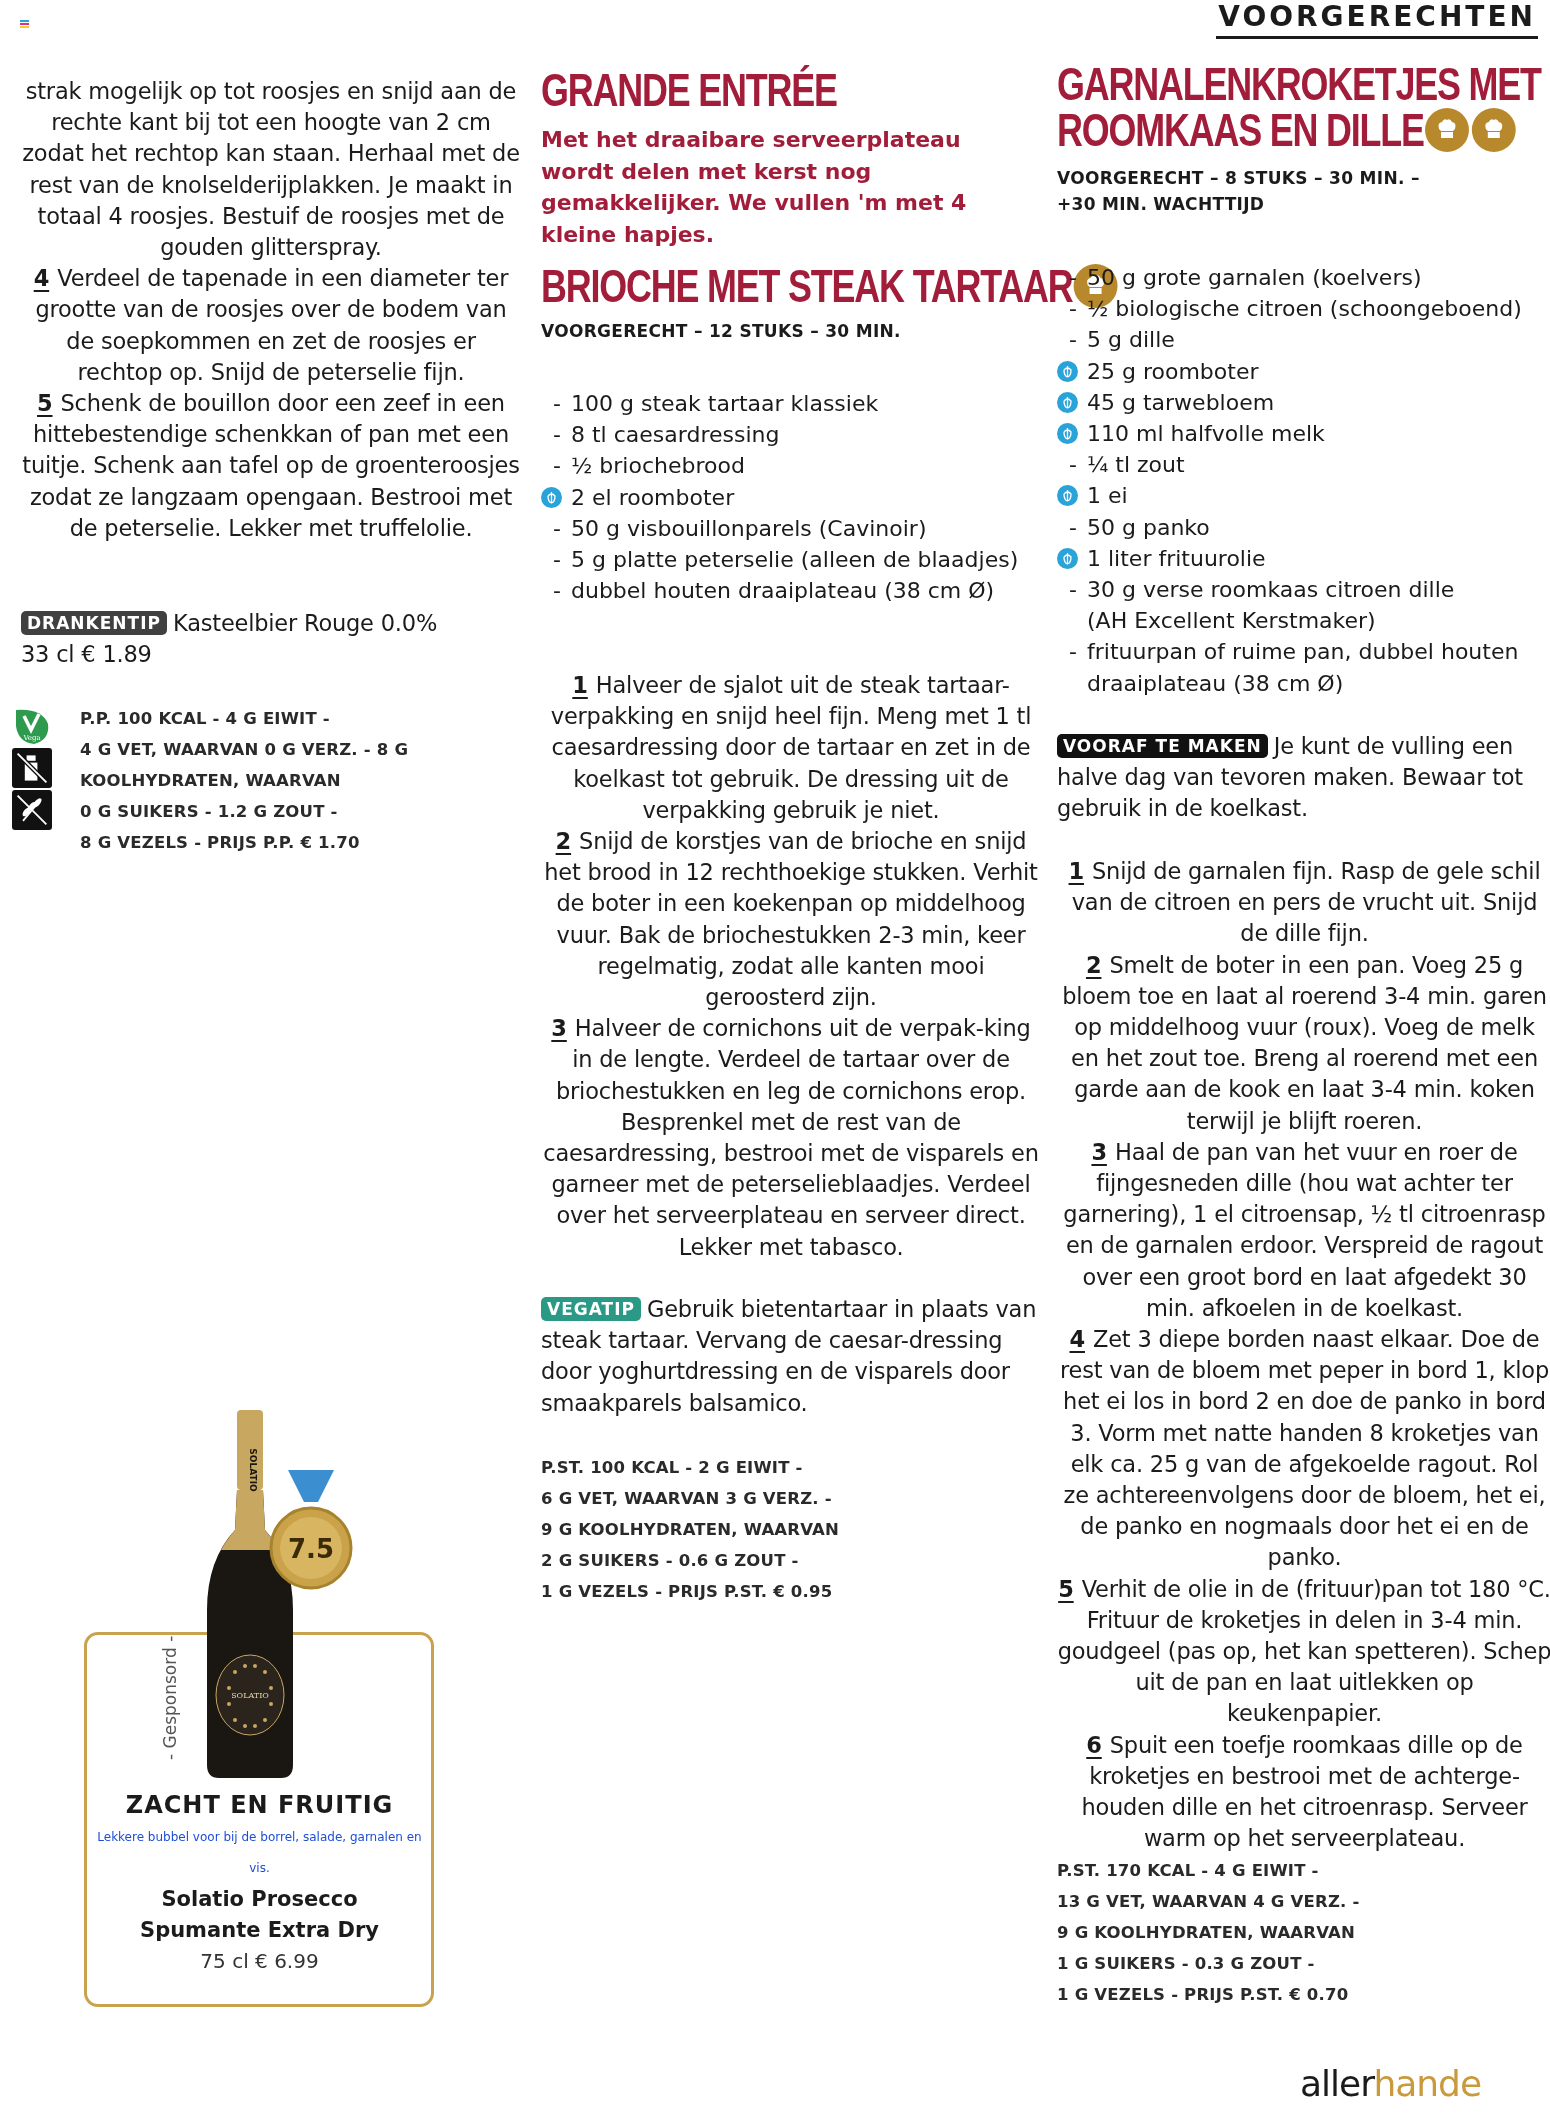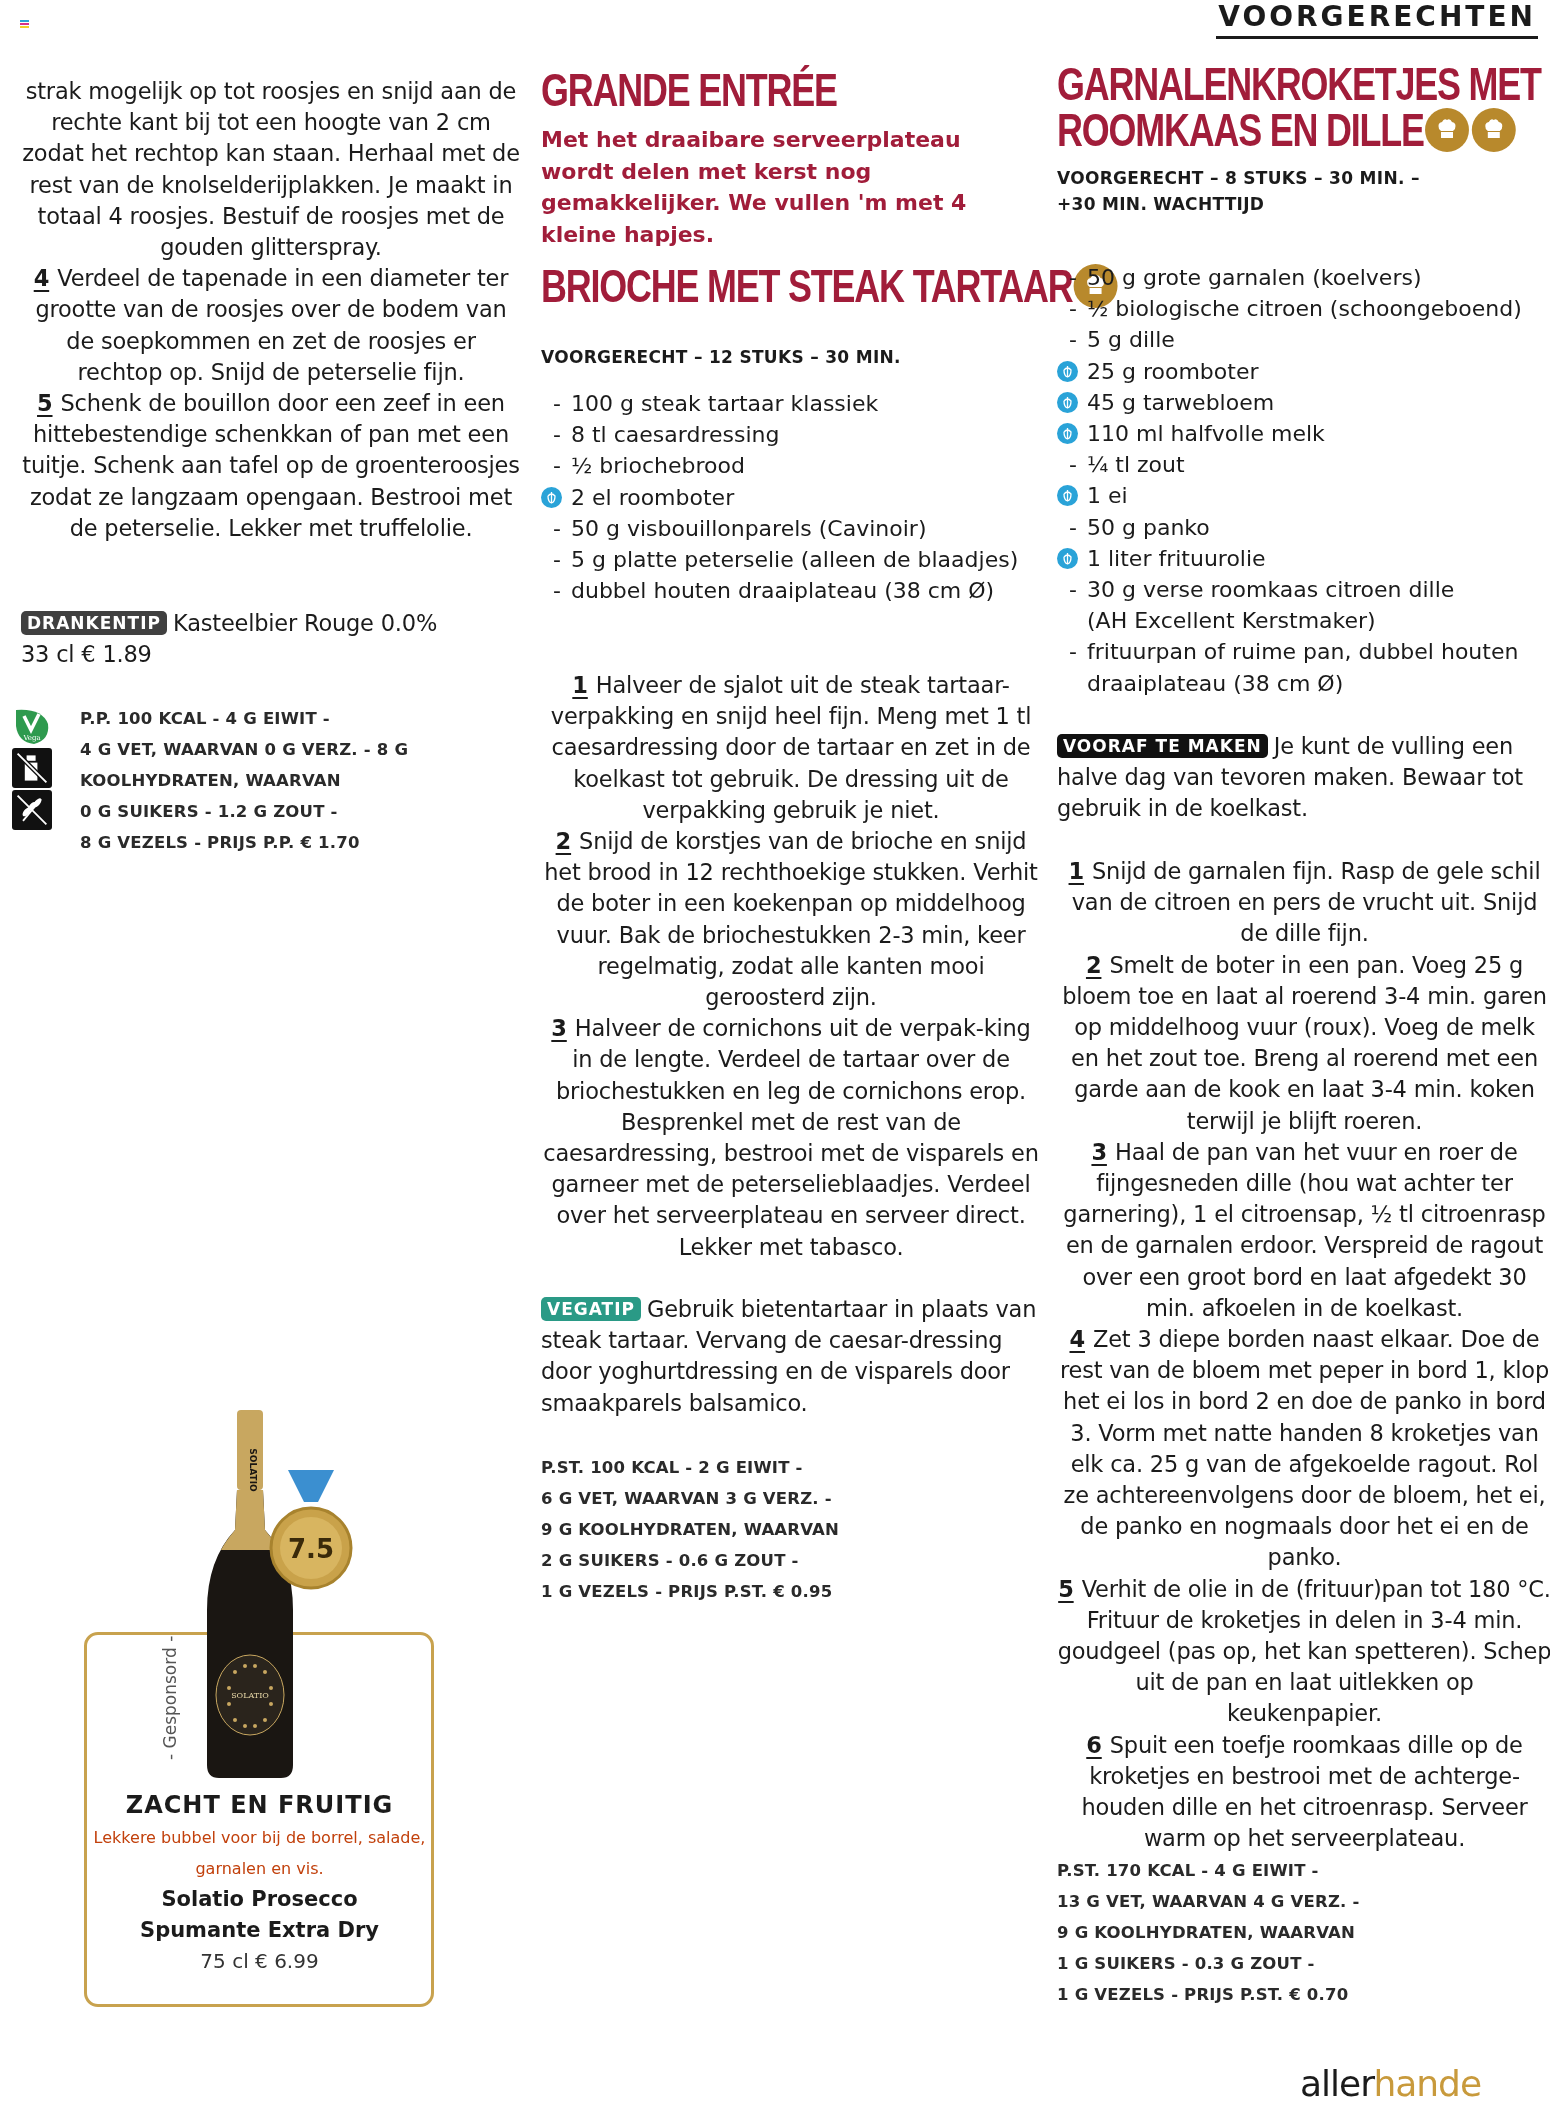--- a/index.html
+++ b/index.html
@@ -194,7 +194,7 @@
         </svg>
     </span>
   </div>
-  <div class="meta" style="position:absolute; top:344px;">VOORGERECHT – 12 STUKS – 30 MIN.</div>
+  <div class="meta" style="position:absolute; top:318px;">VOORGERECHT – 12 STUKS – 30 MIN.</div>
 
   <ul class="ingredients" style="position:absolute; top:388px; width:495px;">
     <li><span class="dash">-</span><span>100 g steak tartaar klassiek</span></li>

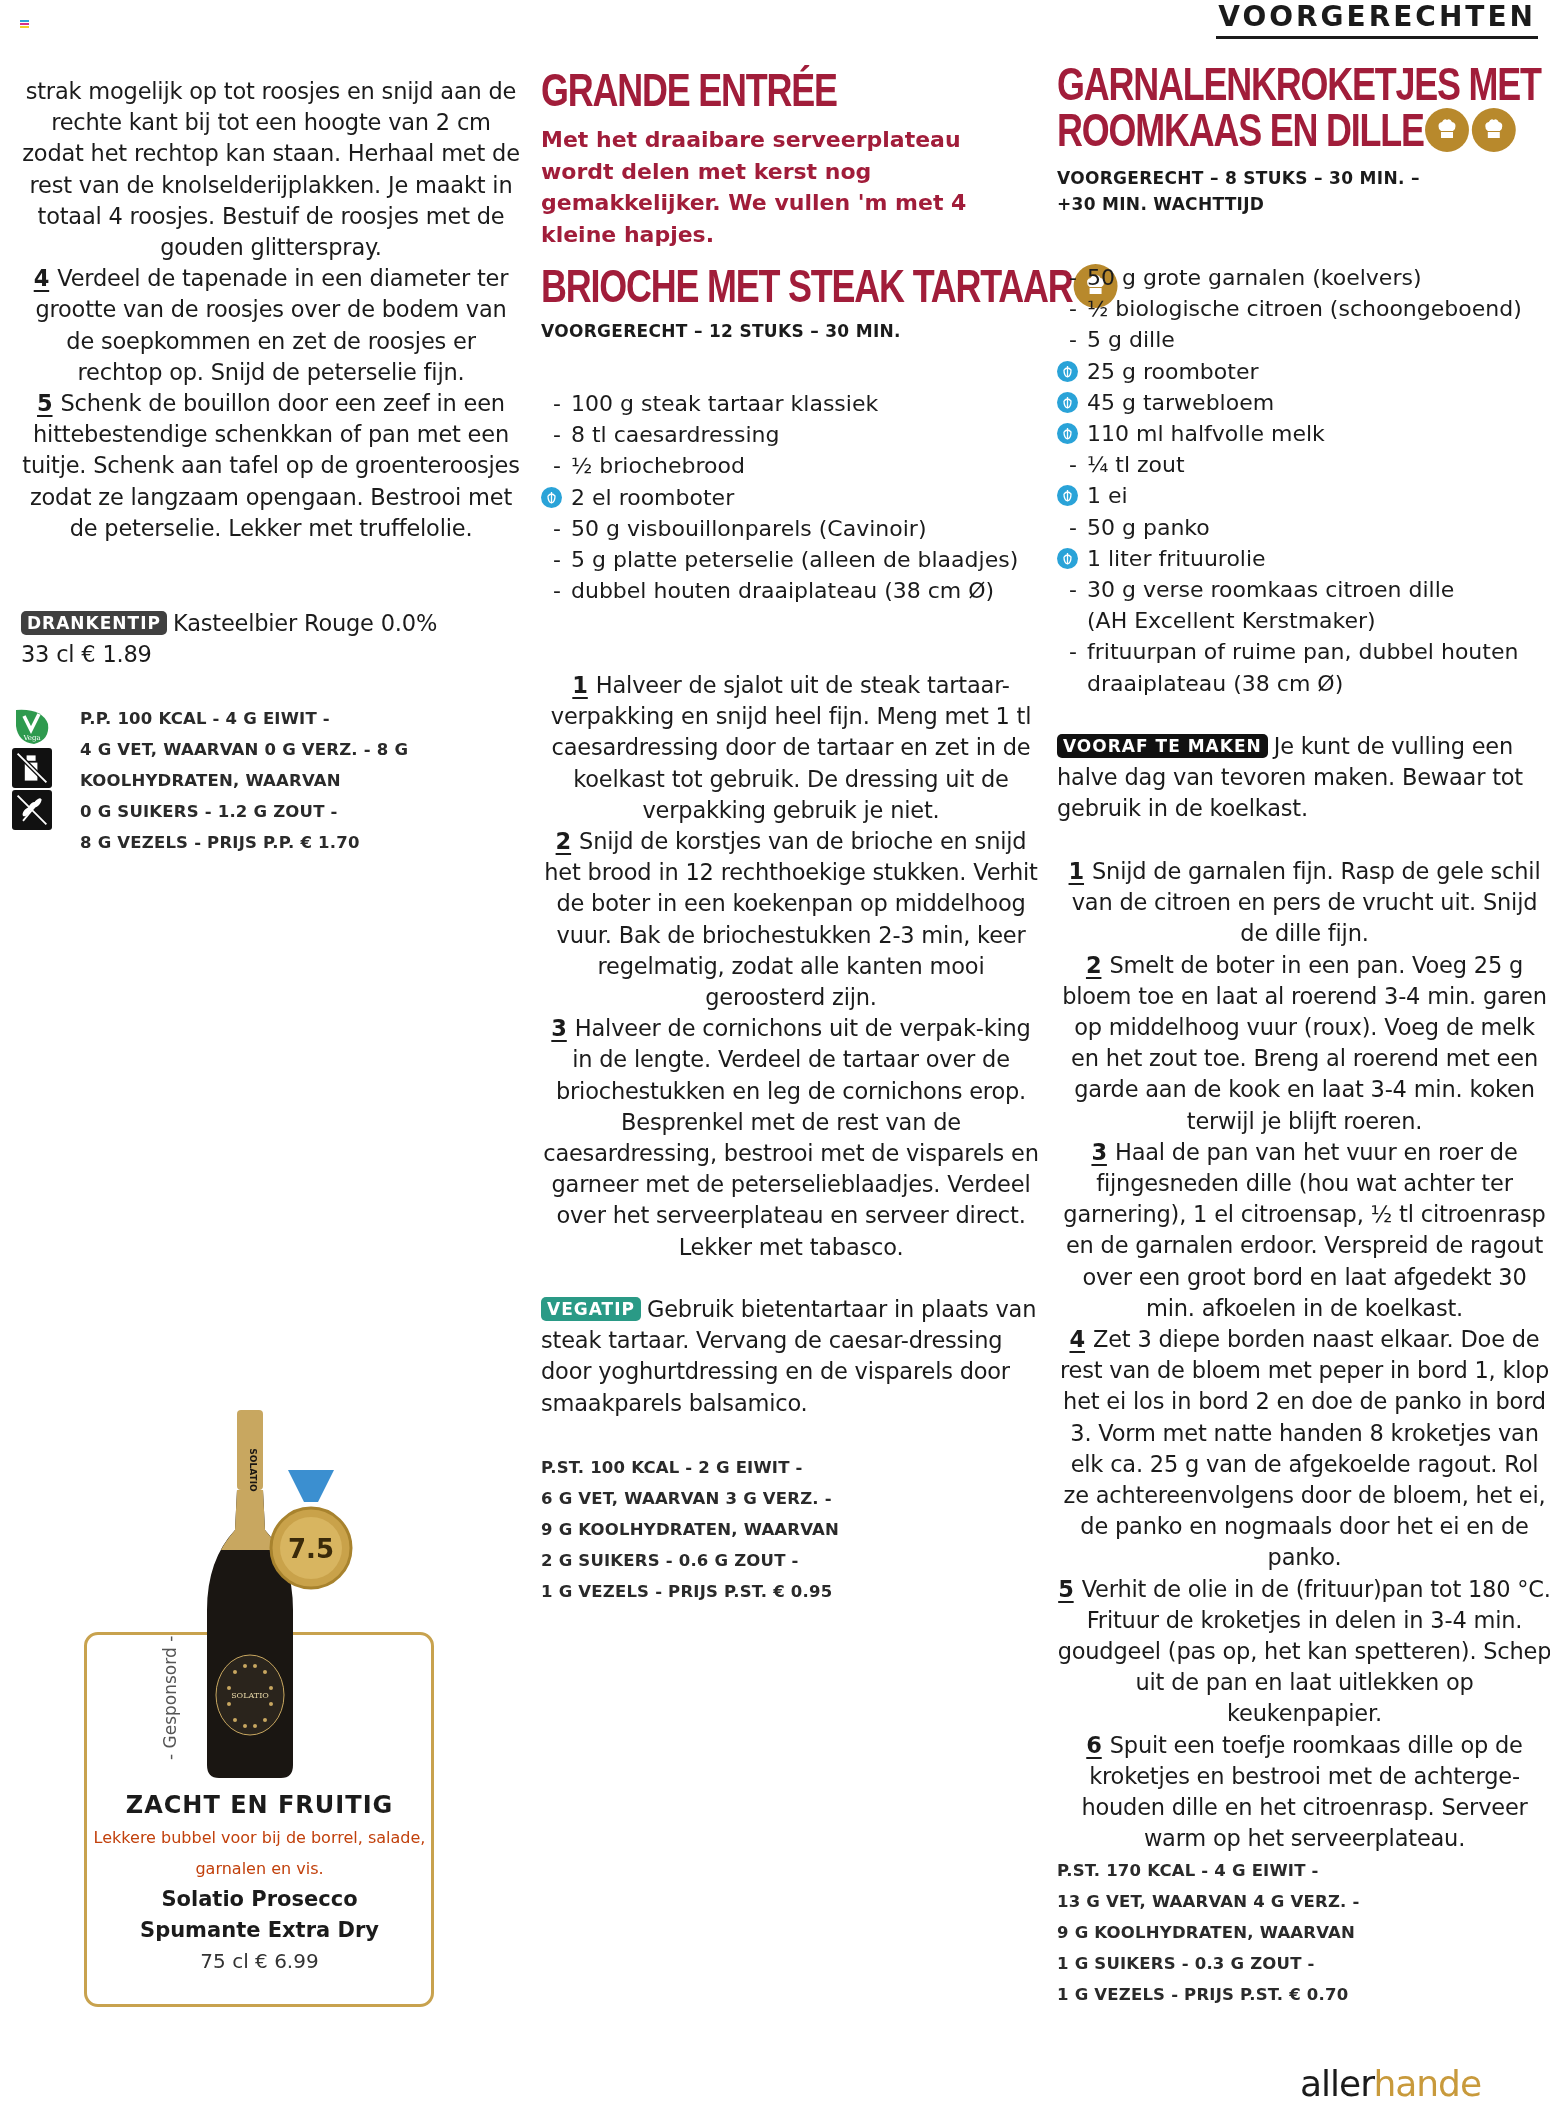--- a/index.html
+++ b/index.html
@@ -69,7 +69,7 @@
     font-size: 17px; color: #555; white-space: nowrap; }
   .promo-text { position: absolute; left: 87px; top: 1788px; width: 345px; text-align: center; }
   .promo-title { font-weight: bold; font-size: 24px; letter-spacing: 1px; line-height: 34px; }
-  .promo-desc { font-size: 16px; line-height: 31px; color: #c2410c; }
+  .promo-desc { font-size: 12px; line-height: 31px; color: #1d4ed8; }
   .promo-name { font-weight: bold; font-size: 21px; line-height: 31px; }
   .promo-price { font-size: 20px; line-height: 31px; color: #333; }
 

